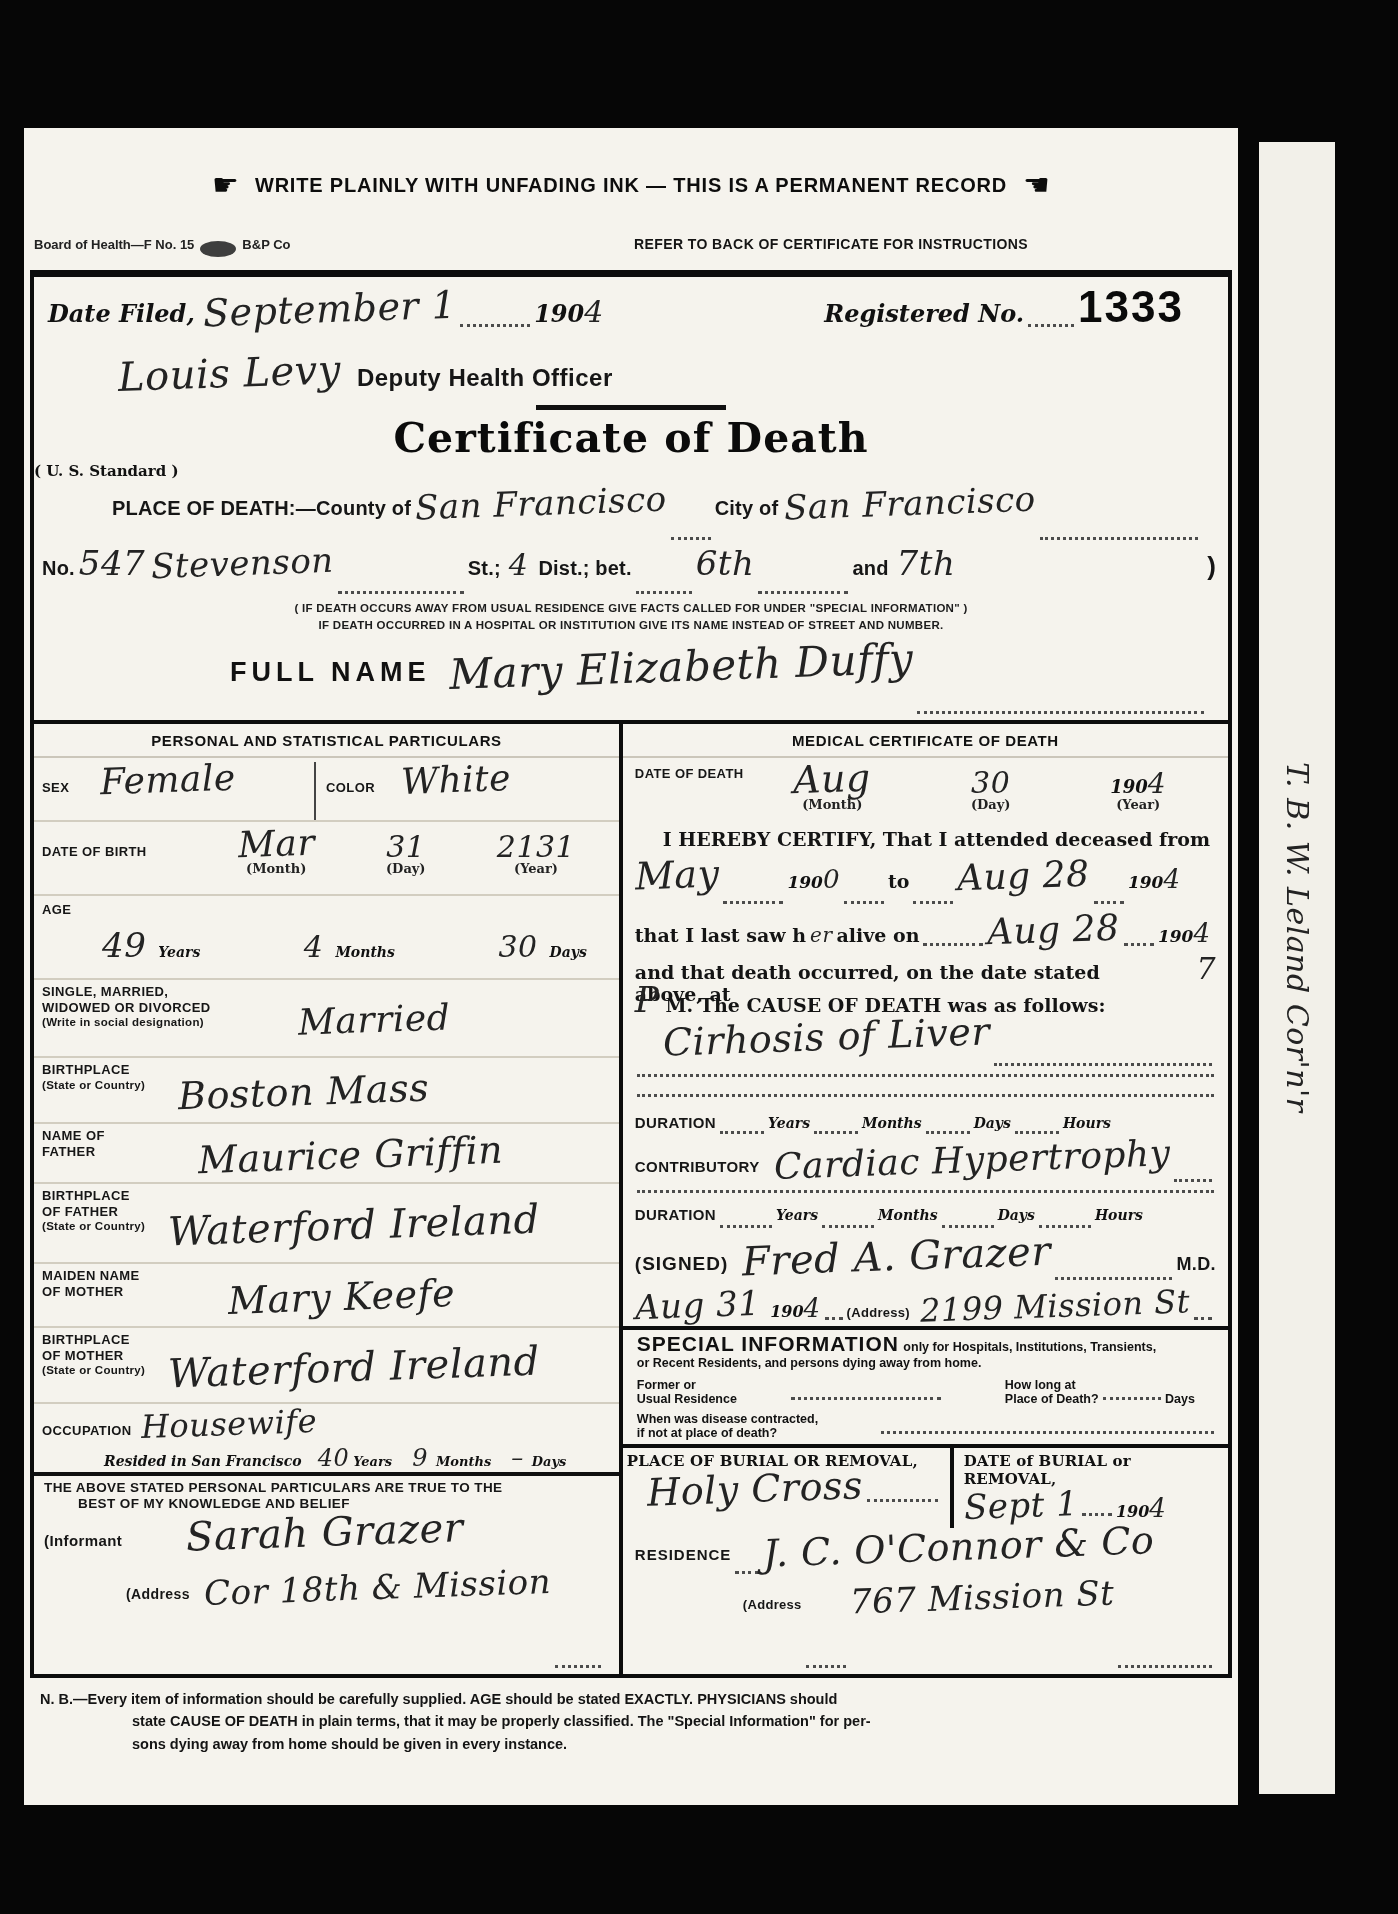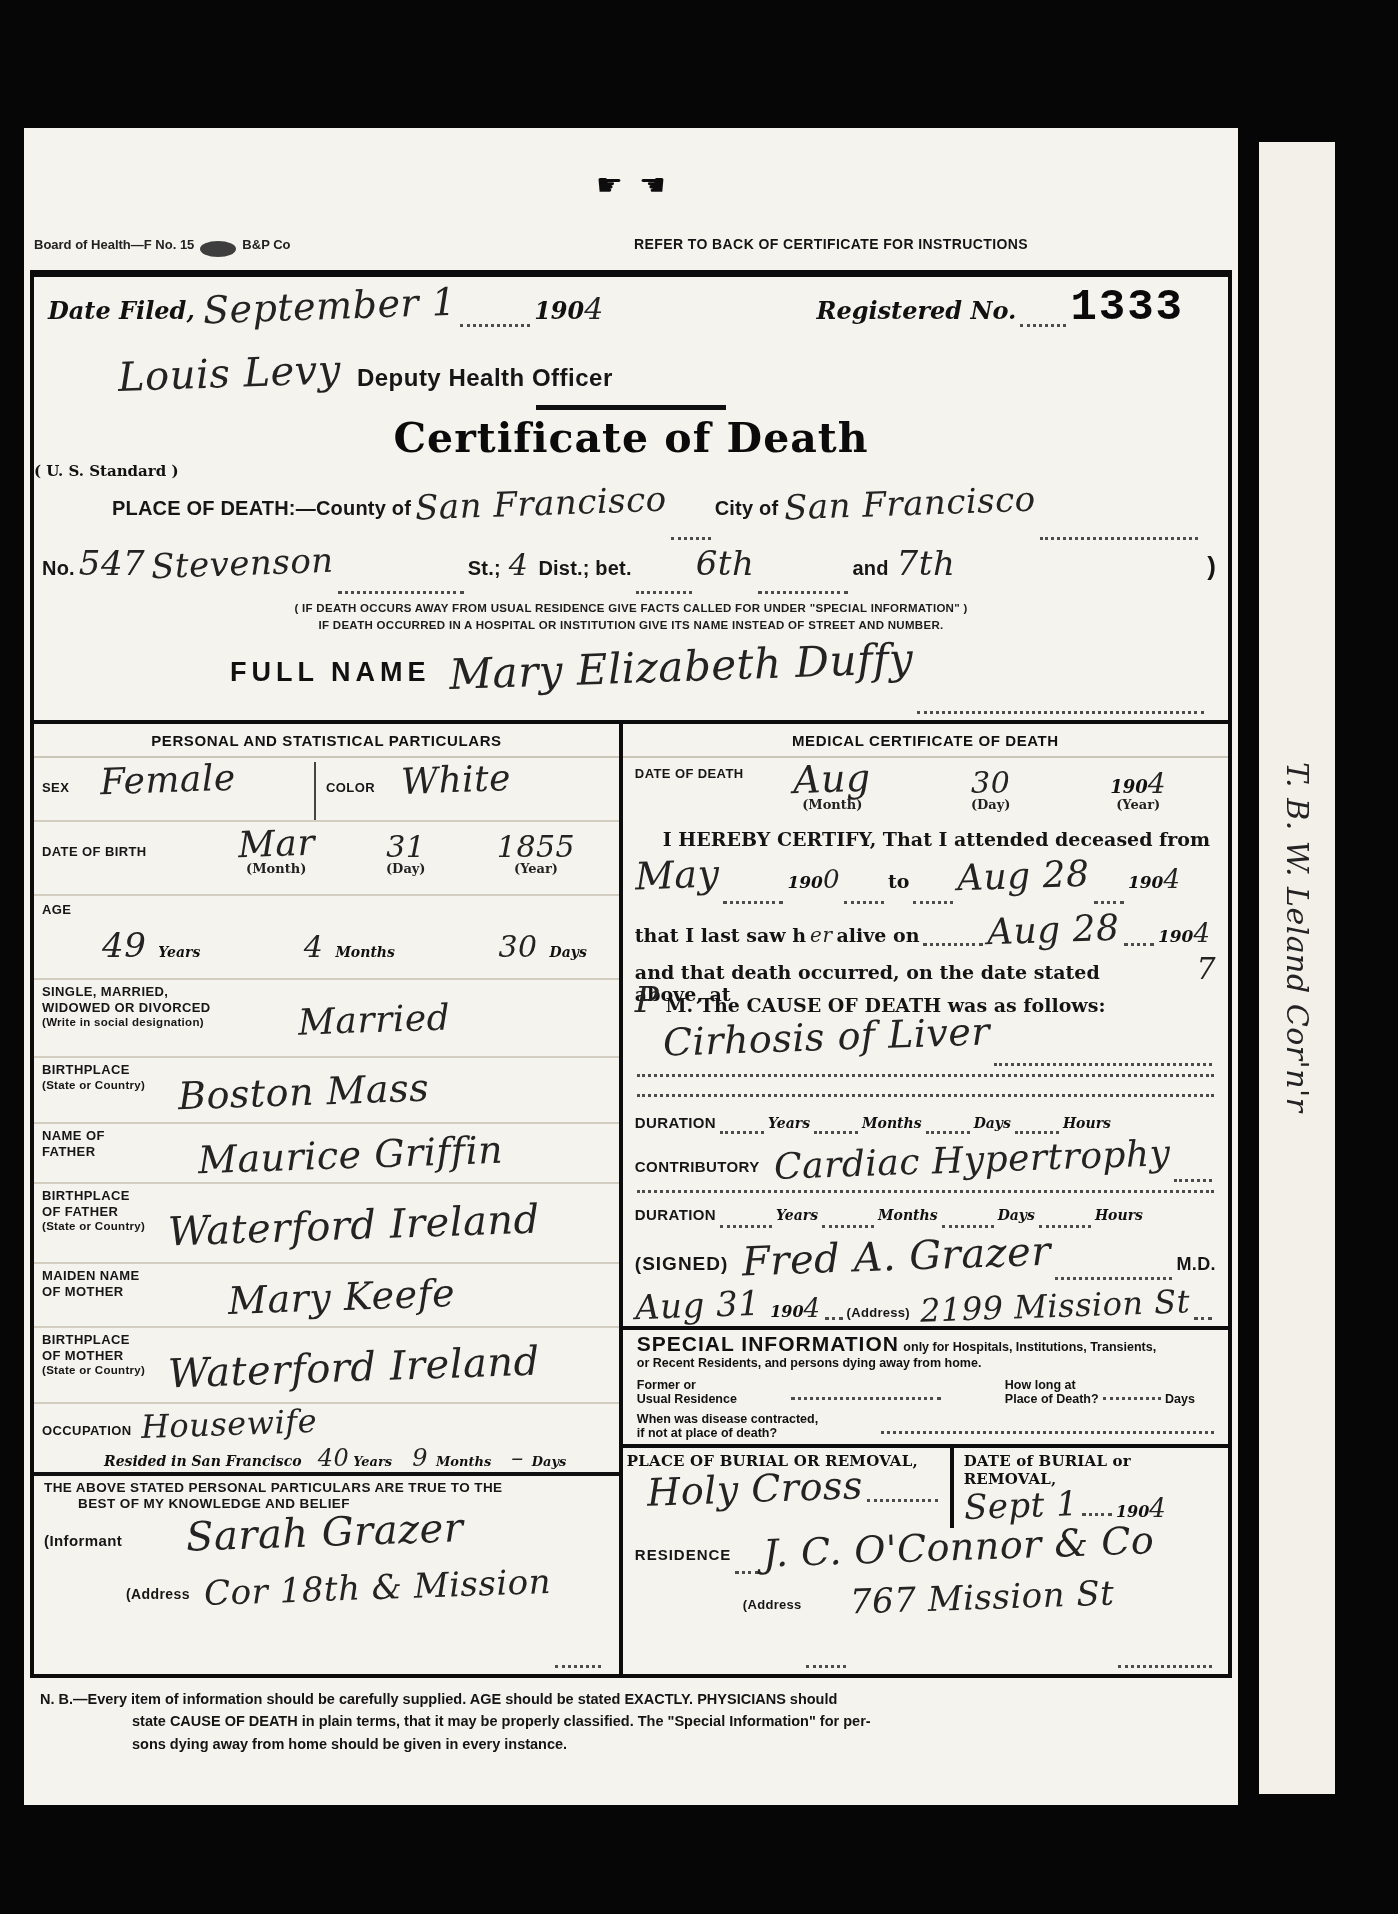--- a/index.html
+++ b/index.html
@@ -91,6 +91,7 @@
 
   <div class="banner">
     <span class="hand">☛</span>
+    <span class="banner-text">WRITE PLAINLY WITH UNFADING INK — THIS IS A PERMANENT RECORD</span>
     <span class="hand">☚</span>
   </div>
 

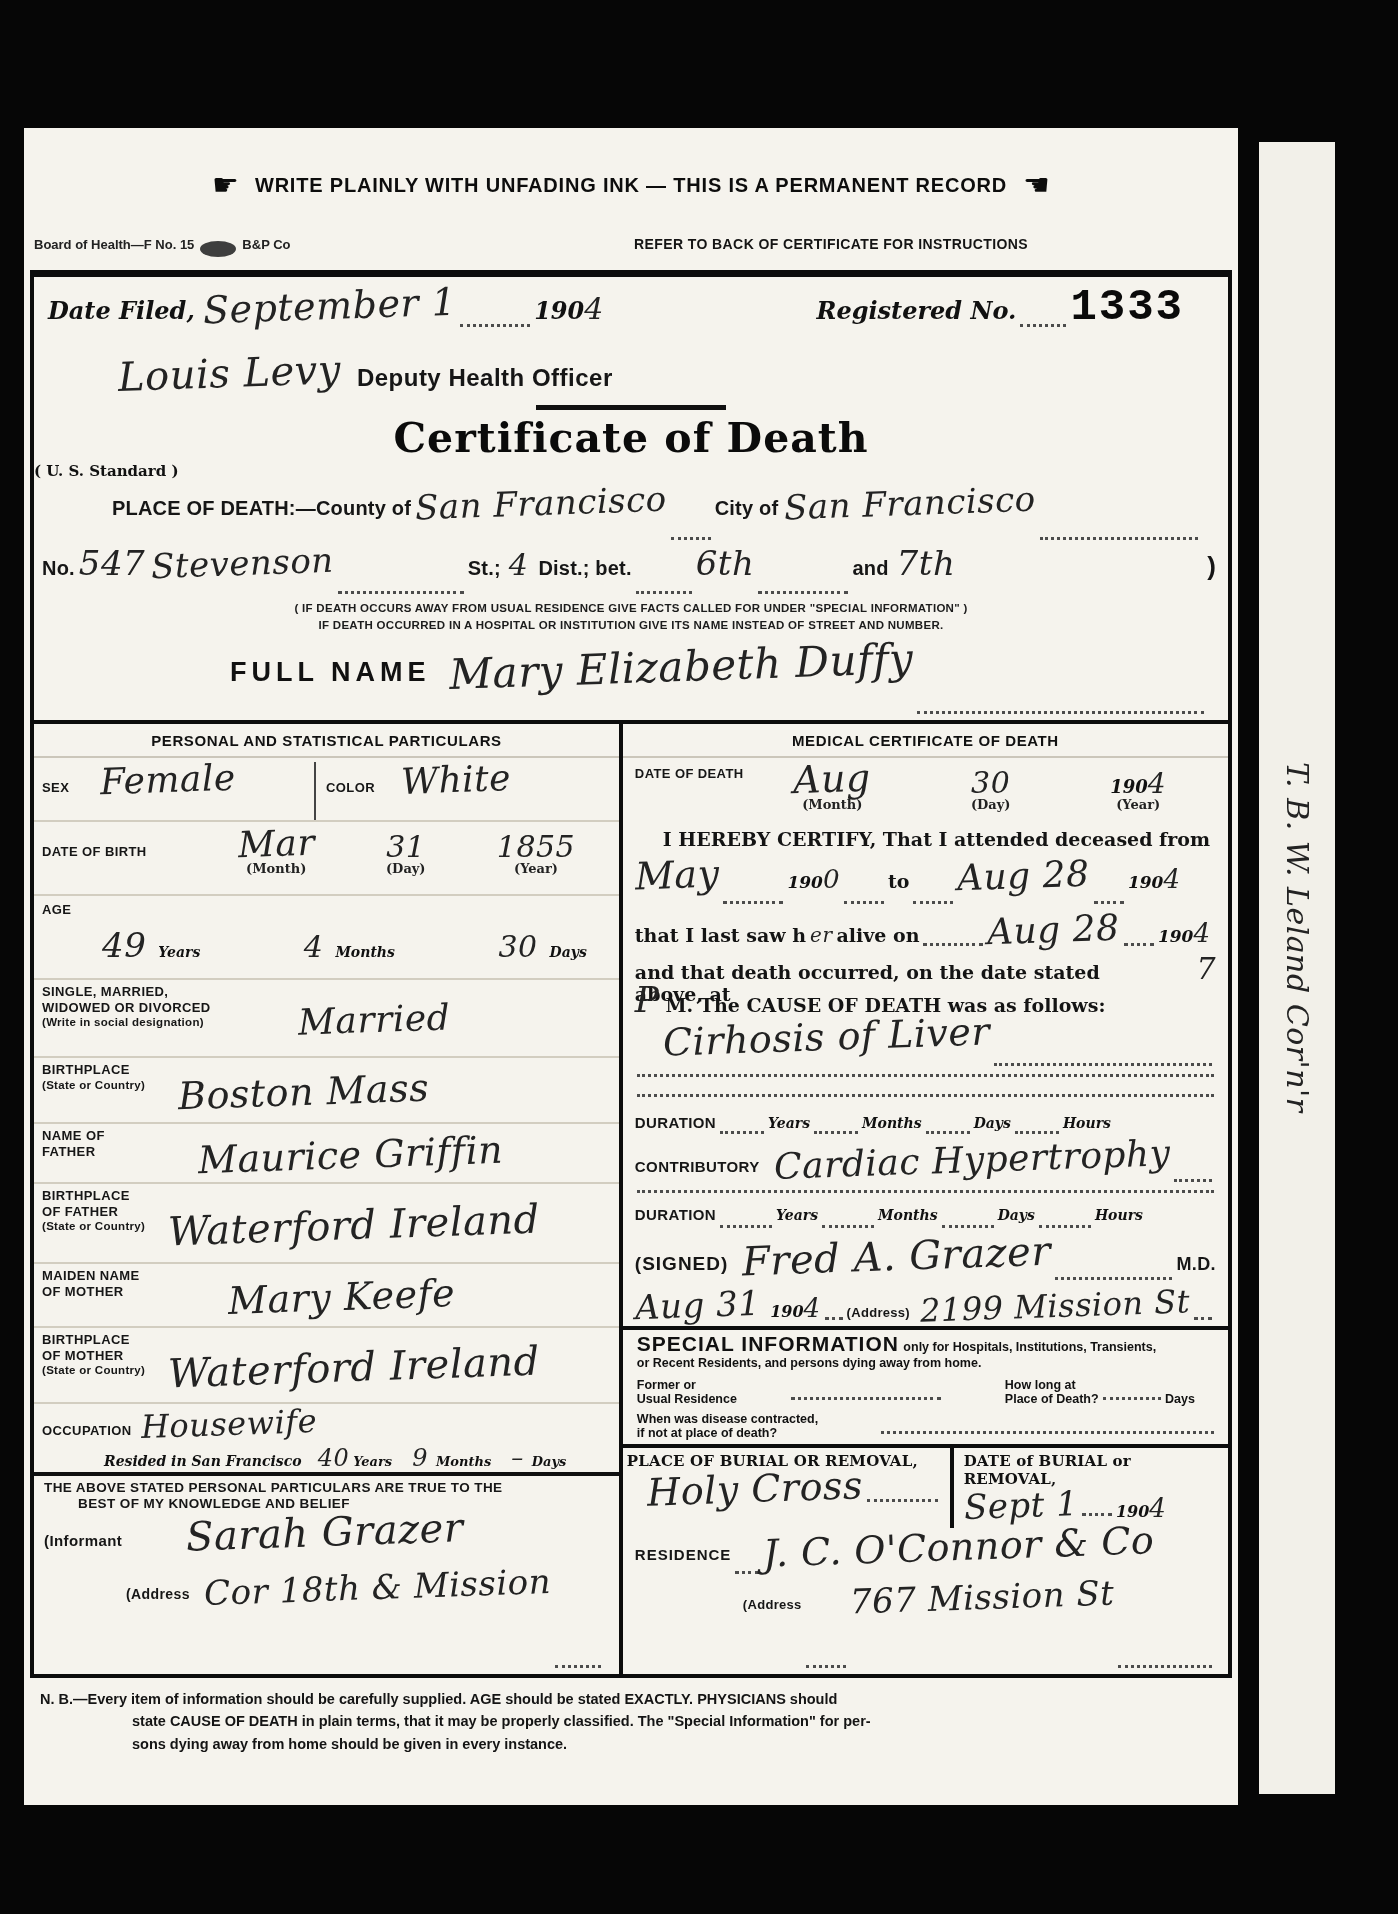--- a/index.html
+++ b/index.html
@@ -47,7 +47,7 @@
     height:1408px;box-sizing:border-box;display:flex;flex-direction:column;
   }
   .row-datefiled{height:56px;padding:10px 18px 0 14px;}
-  .big-reg{font-family:Liberation Mono, monospace;font-weight:bold;font-size:44px;letter-spacing:2px;line-height:.9;color:#0a0a0a;}
+  .big-reg{font-family:Liberation Sans, sans-serif;font-weight:bold;font-size:44px;letter-spacing:2px;line-height:.9;color:#0a0a0a;}
   .row-officer{height:60px;padding-left:84px;align-items:flex-end;display:flex;gap:16px;}
   .dept-title{height:46px;text-align:center;font-family:"DejaVu Serif",serif;font-weight:bold;font-size:31px;letter-spacing:.2px;color:#0b0b0b;}
   .divider-short{width:190px;height:5px;background:#101010;margin:12px auto 0 auto;}

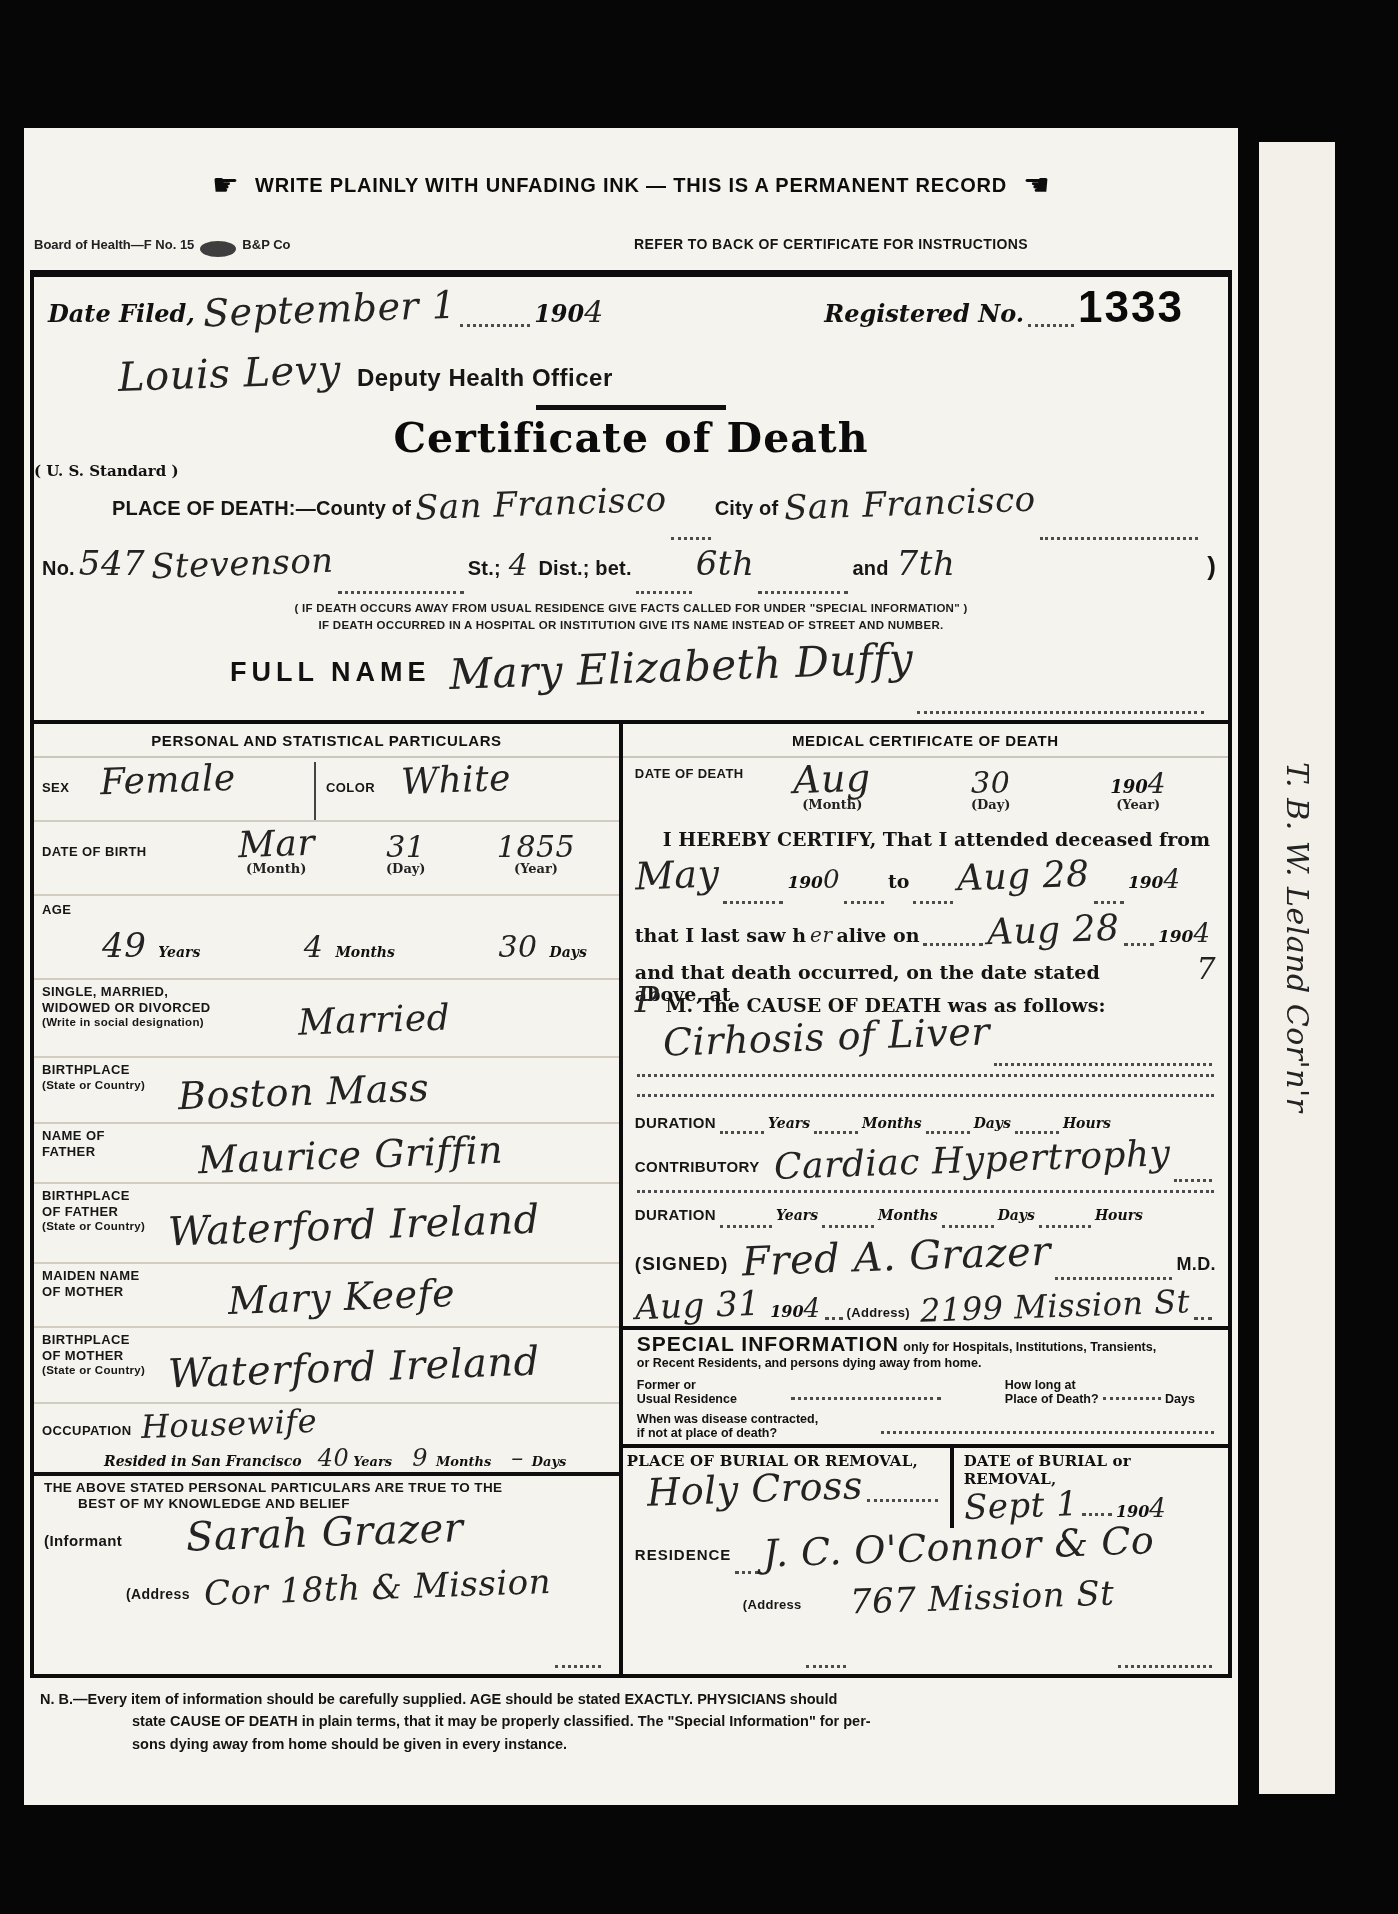--- a/index.html
+++ b/index.html
@@ -193,7 +193,7 @@
                 <span class="sub">(Day)</span>
               </span>
             <span class="grp">
-                <span class="hw s30">1855</span>
+                <span class="hw s30">2131</span>
                 <span class="sub">(Year)</span>
               </span>
           </div>

